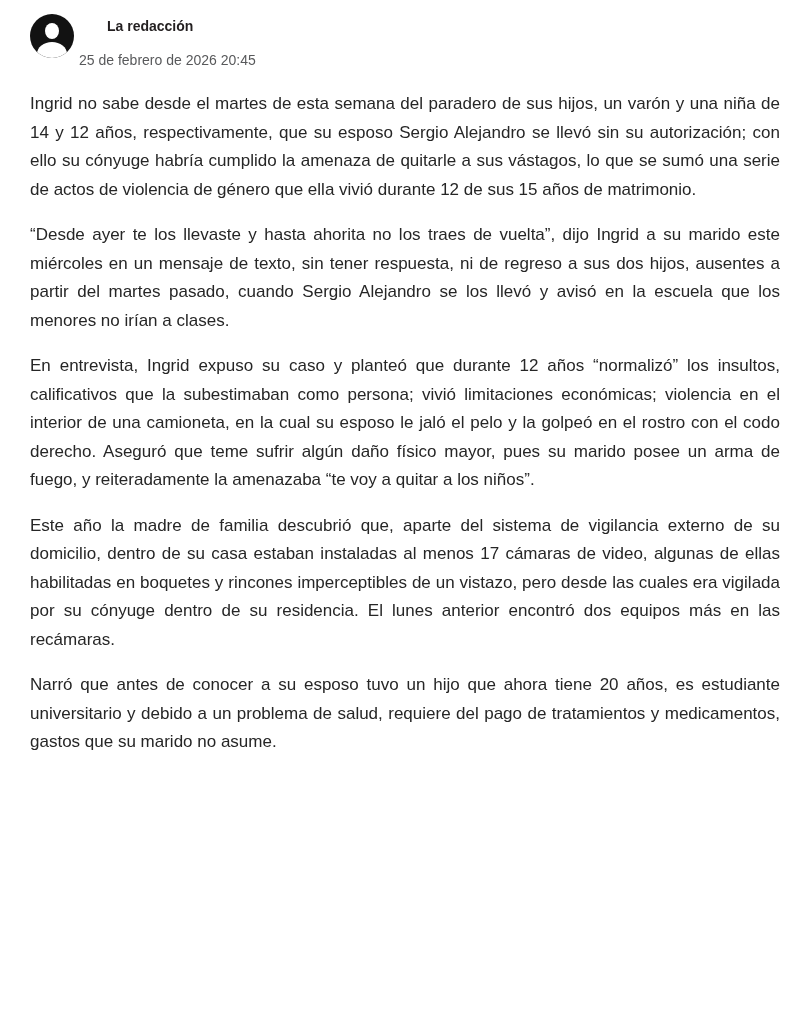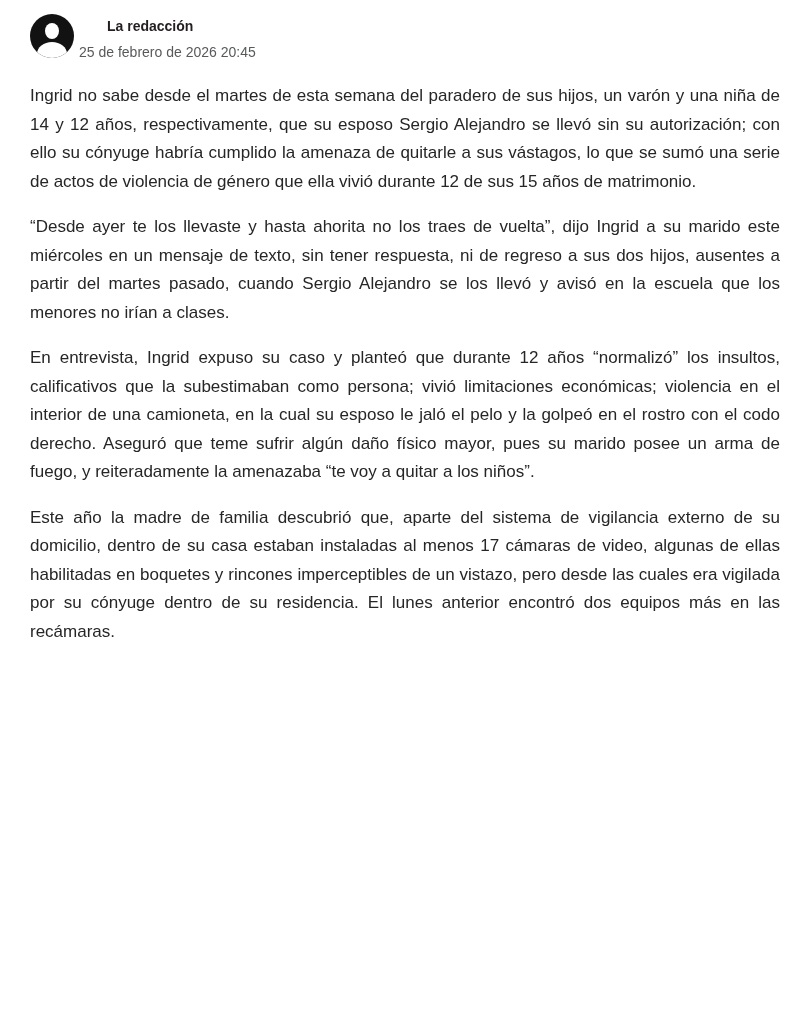--- a/index.html
+++ b/index.html
@@ -80,7 +80,7 @@
     font-weight: normal;
     color: #58595b;
     line-height: 17px;
-    margin-top: 9px;
+    margin-top: 17px;
   }
 
   

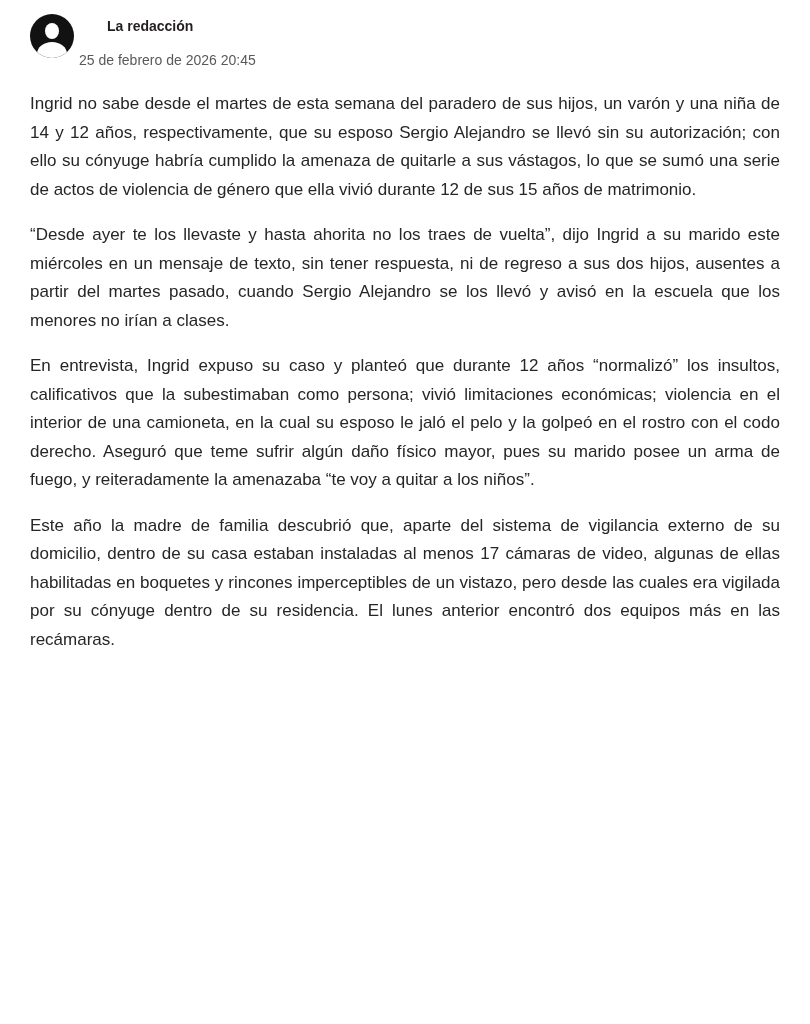--- a/index.html
+++ b/index.html
@@ -117,6 +117,7 @@
     <p>“Desde ayer te los llevaste y hasta ahorita no los traes de vuelta”, dijo Ingrid a su marido este miércoles en un mensaje de texto, sin tener respuesta, ni de regreso a sus dos hijos, ausentes a partir del martes pasado, cuando Sergio Alejandro se los llevó y avisó en la escuela que los menores no irían a clases.</p>
     <p>En entrevista, Ingrid expuso su caso y planteó que durante 12 años “normalizó” los insultos, calificativos que la subestimaban como persona; vivió limitaciones económicas; violencia en el interior de una camioneta, en la cual su esposo le jaló el pelo y la golpeó en el rostro con el codo derecho. Aseguró que teme sufrir algún daño físico mayor, pues su marido posee un arma de fuego, y reiteradamente la amenazaba “te voy a quitar a los niños”.</p>
     <p>Este año la madre de familia descubrió que, aparte del sistema de vigilancia externo de su domicilio, dentro de su casa estaban instaladas al menos 17 cámaras de video, algunas de ellas habilitadas en boquetes y rincones imperceptibles de un vistazo, pero desde las cuales era vigilada por su cónyuge dentro de su residencia. El lunes anterior encontró dos equipos más en las recámaras.</p>
+    <p>Narró que antes de conocer a su esposo tuvo un hijo que ahora tiene 20 años, es estudiante universitario y debido a un problema de salud, requiere del pago de tratamientos y medicamentos, gastos que su marido no asume.</p>
   </div>
 
 </div>

